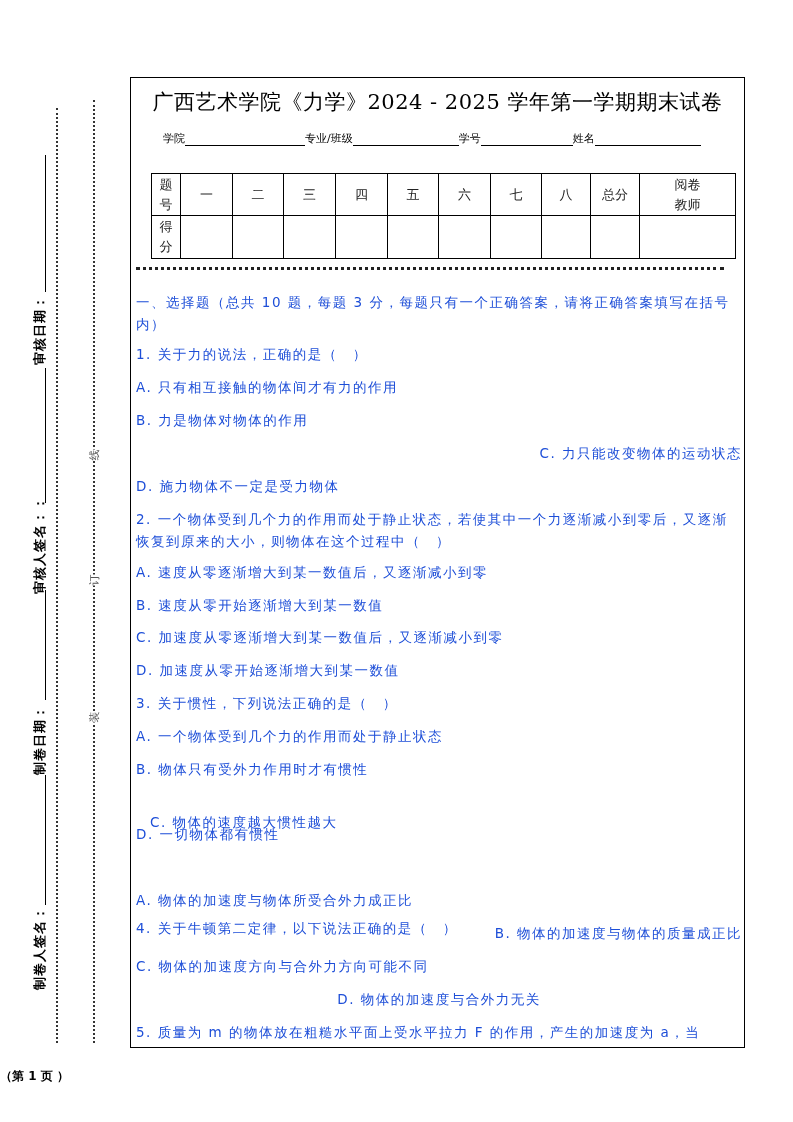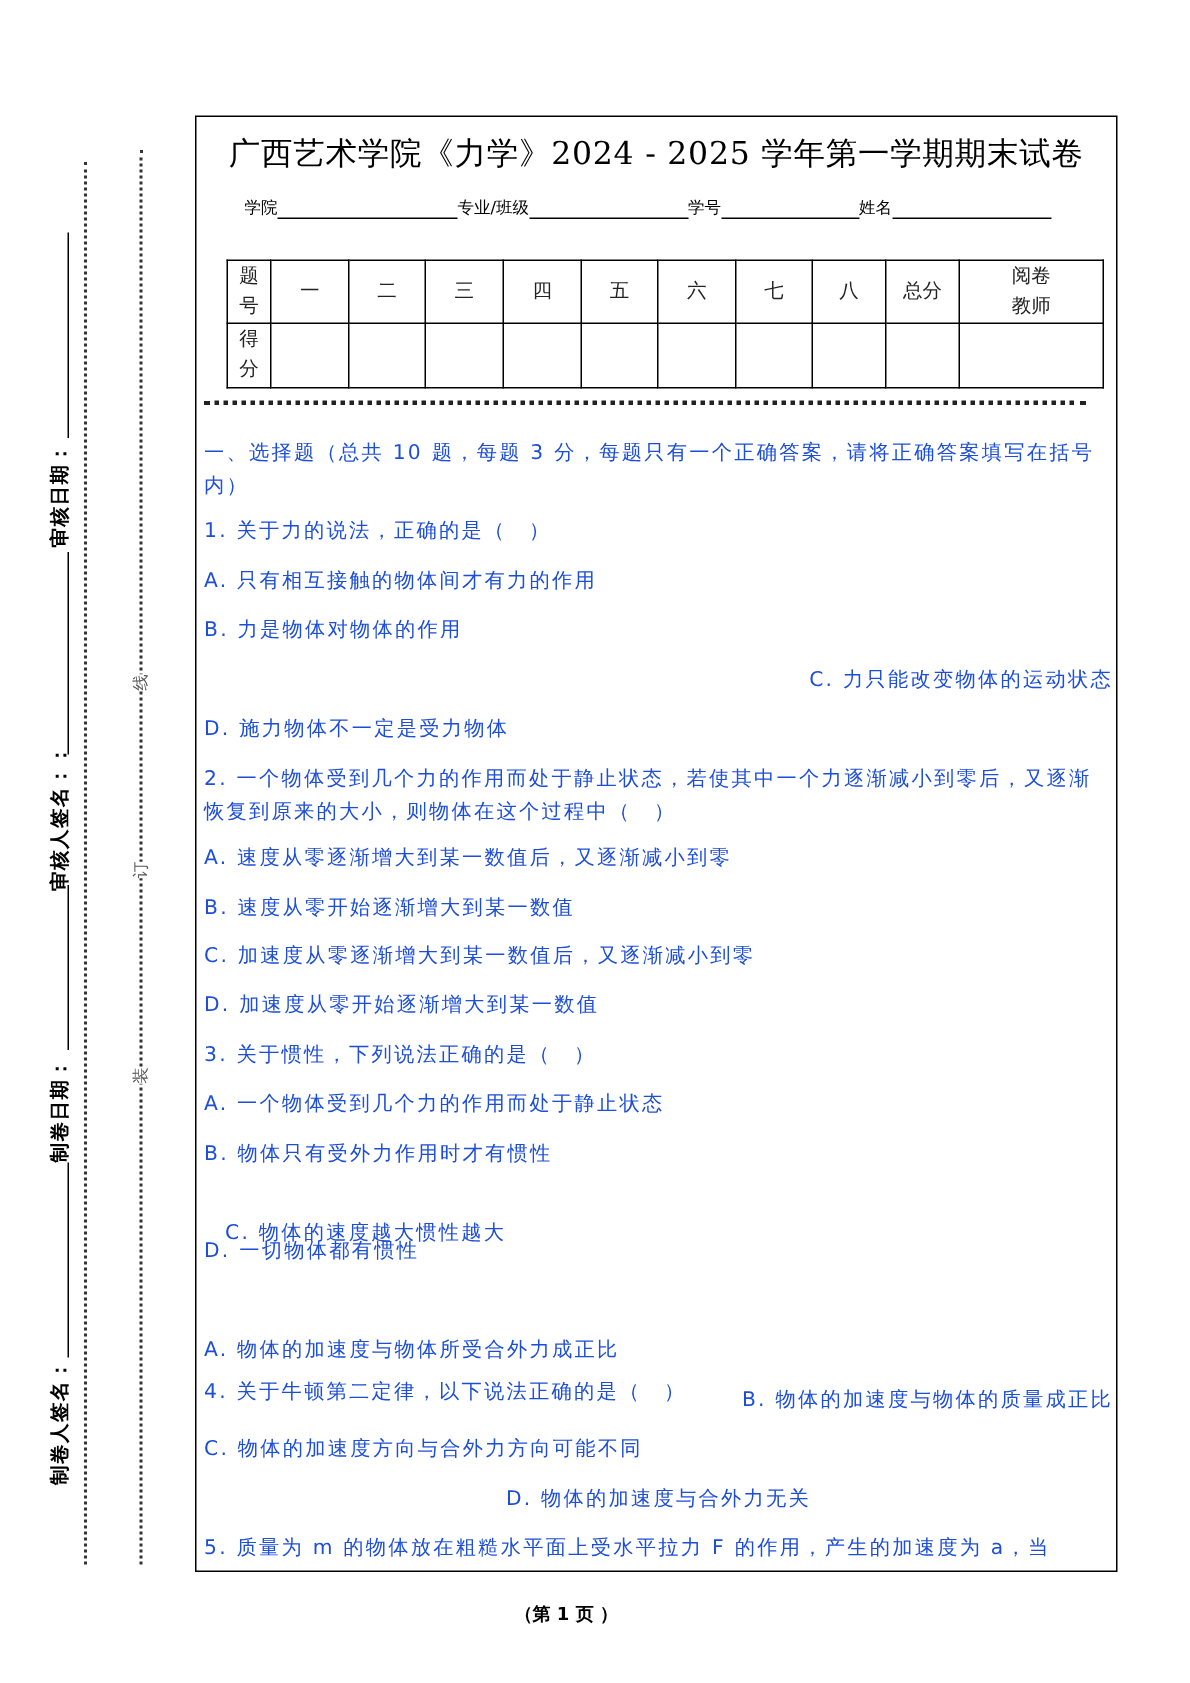--- a/index.html
+++ b/index.html
@@ -59,7 +59,7 @@
   }
 
   .footer {
-    position: absolute; left: 0; width: 755px; top: 1068px; text-align: center;
+    position: absolute; left: 0; width: 755px; top: 1068px; text-align: left;
     font-weight: bold; font-size: 12px;
     font-family: "DejaVu Sans", "Liberation Sans", sans-serif;
   }

